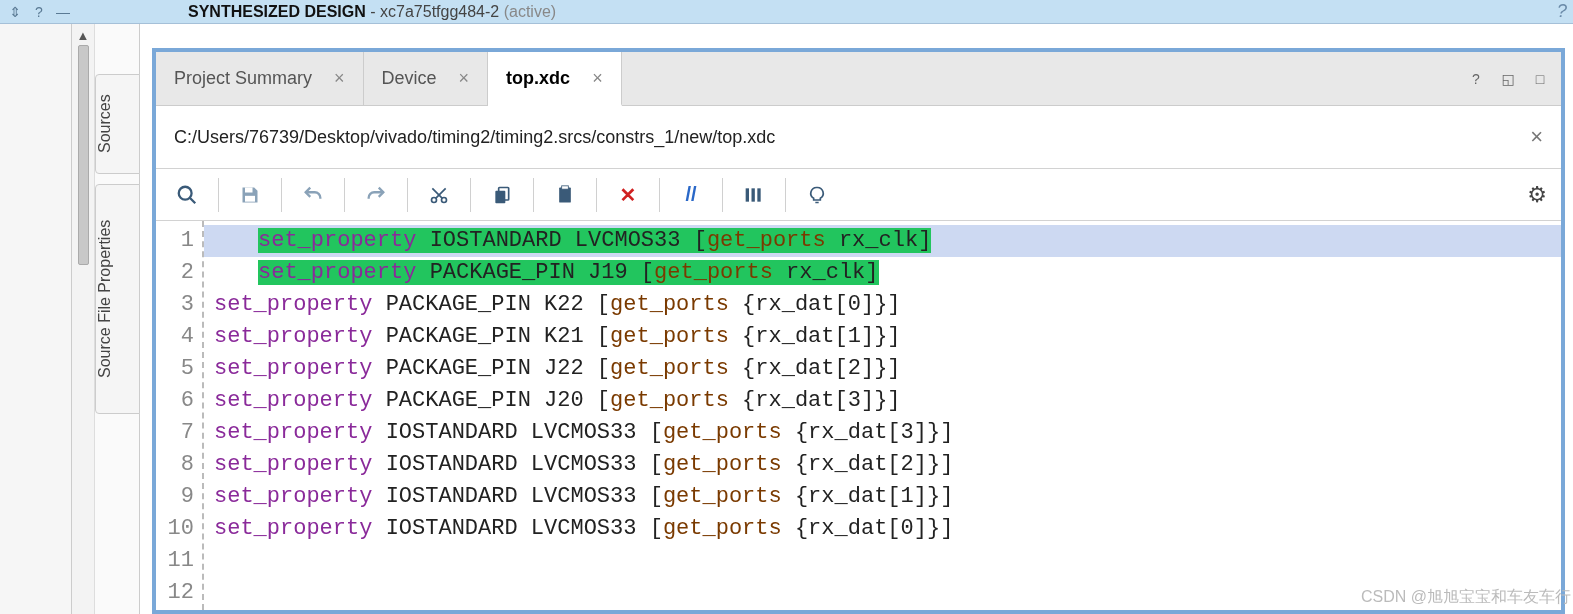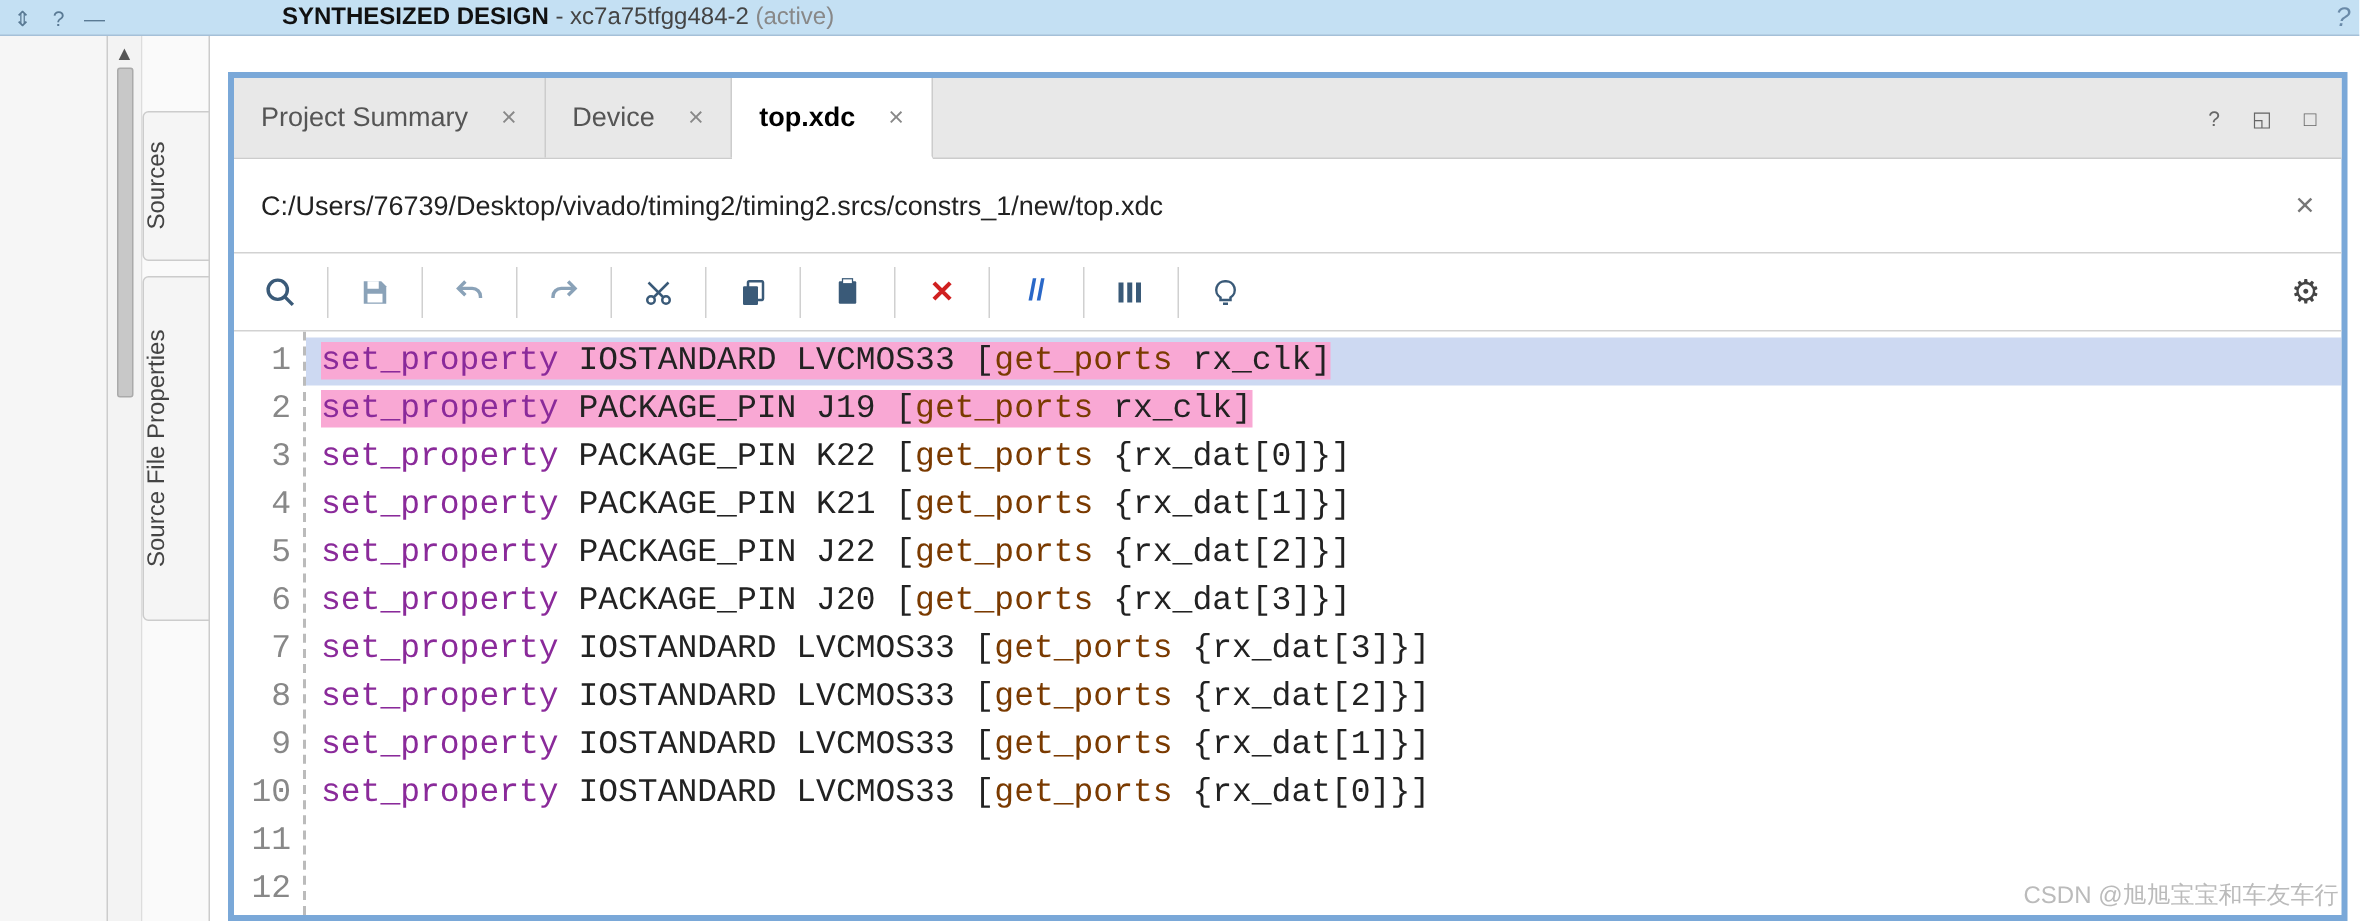--- a/index.html
+++ b/index.html
@@ -43,7 +43,7 @@
 .kw { color:#8a2a9a; }
 .fn { color:#7a3a00; }
 .txt { color:#222; }
-.sel { background:#f9a8d4; display:inline; }
+.sel { background:#22c55e; display:inline;margin-left:44px; }
 .line-hl { position:absolute; left:0; right:0; top:4px; height:32px; background:#cdd9f2; z-index:-1; }
 .topbar .right-help { margin-left:auto; color:#6a8aa8; font-size:18px; font-style:italic; }
 .watermark { position:absolute; right:14px; bottom:6px; font-size:16px; color:#bbb; font-family:Arial,sans-serif; }

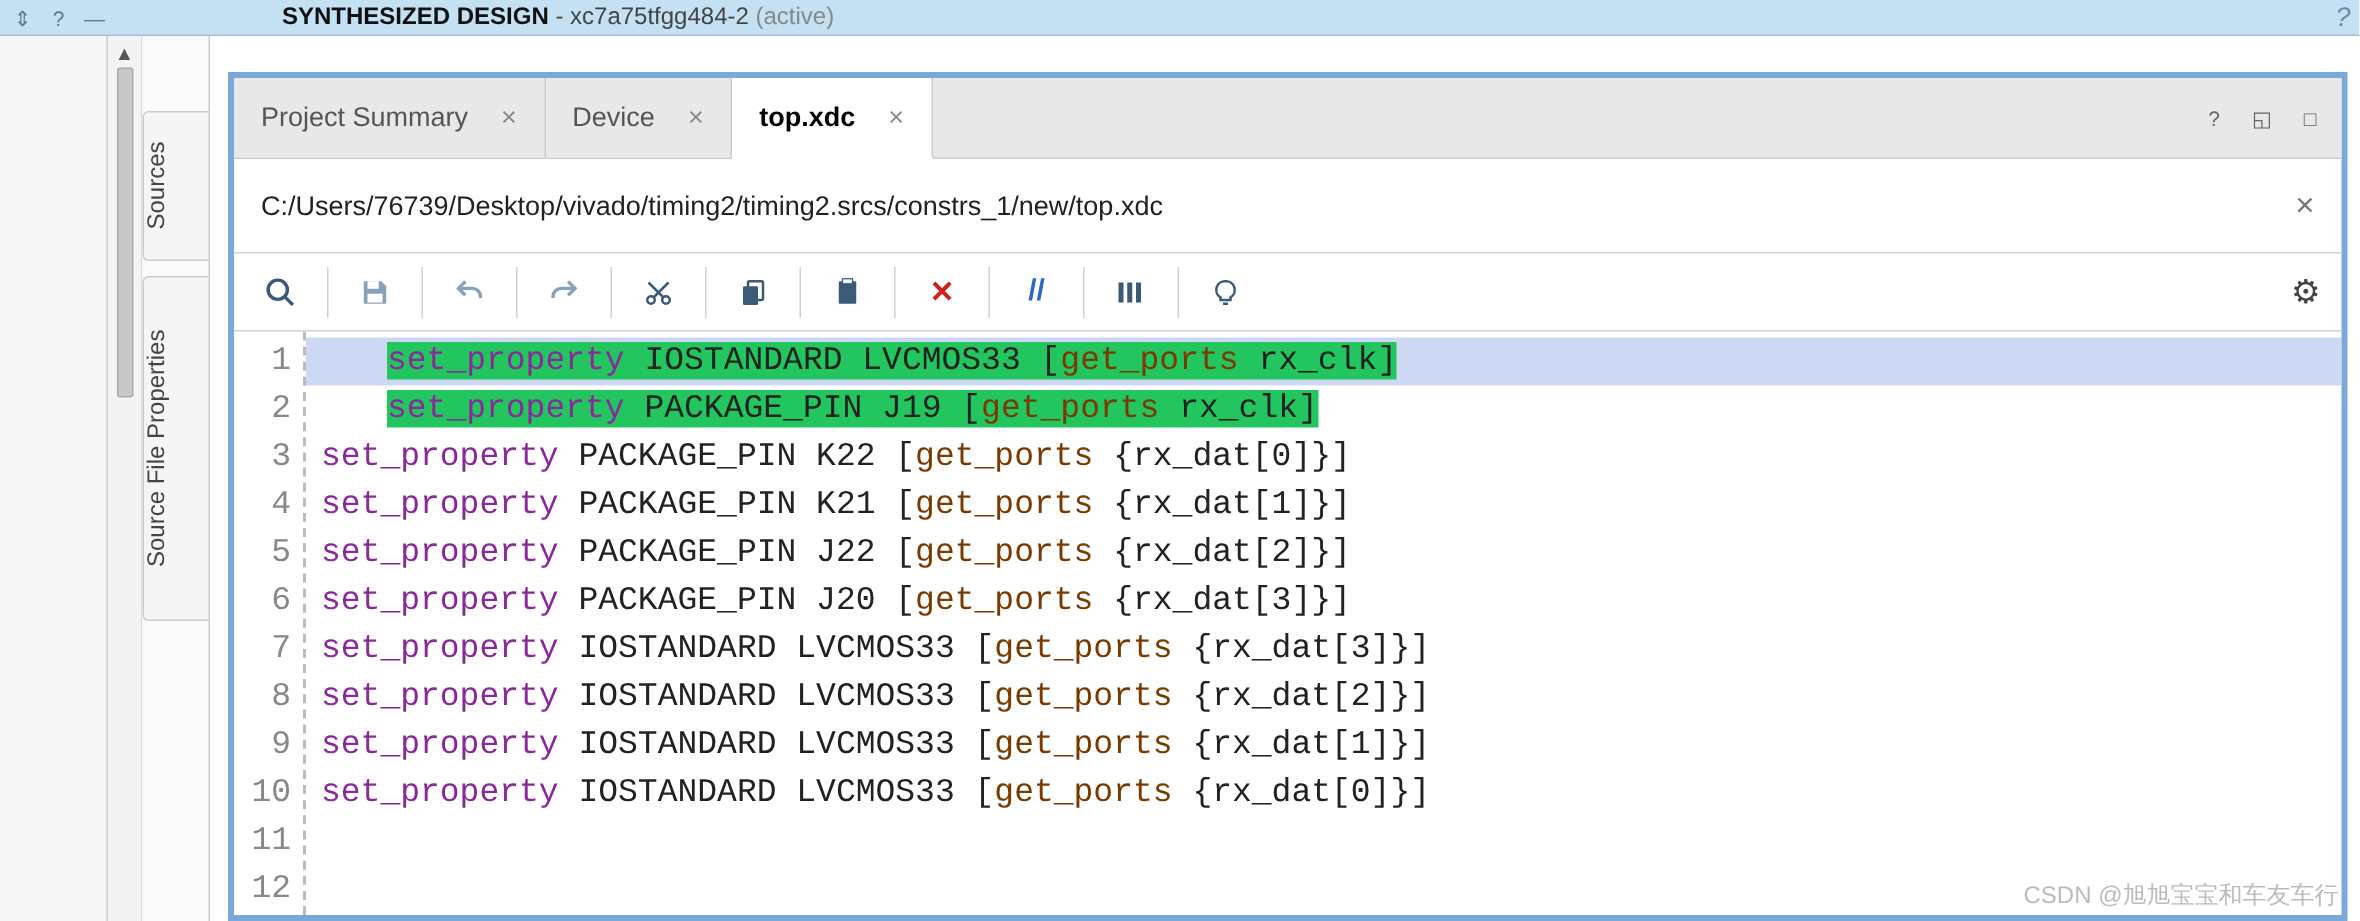--- a/index.html
+++ b/index.html
@@ -46,7 +46,7 @@
 .sel { background:#22c55e; display:inline;margin-left:44px; }
 .line-hl { position:absolute; left:0; right:0; top:4px; height:32px; background:#cdd9f2; z-index:-1; }
 .topbar .right-help { margin-left:auto; color:#6a8aa8; font-size:18px; font-style:italic; }
-.watermark { position:absolute; right:14px; bottom:6px; font-size:16px; color:#bbb; font-family:Arial,sans-serif; }
+.watermark { position:absolute; right:2px; bottom:6px; font-size:16px; color:#bbb; font-family:Arial,sans-serif; }
 </style>
 </head>
 <body>

